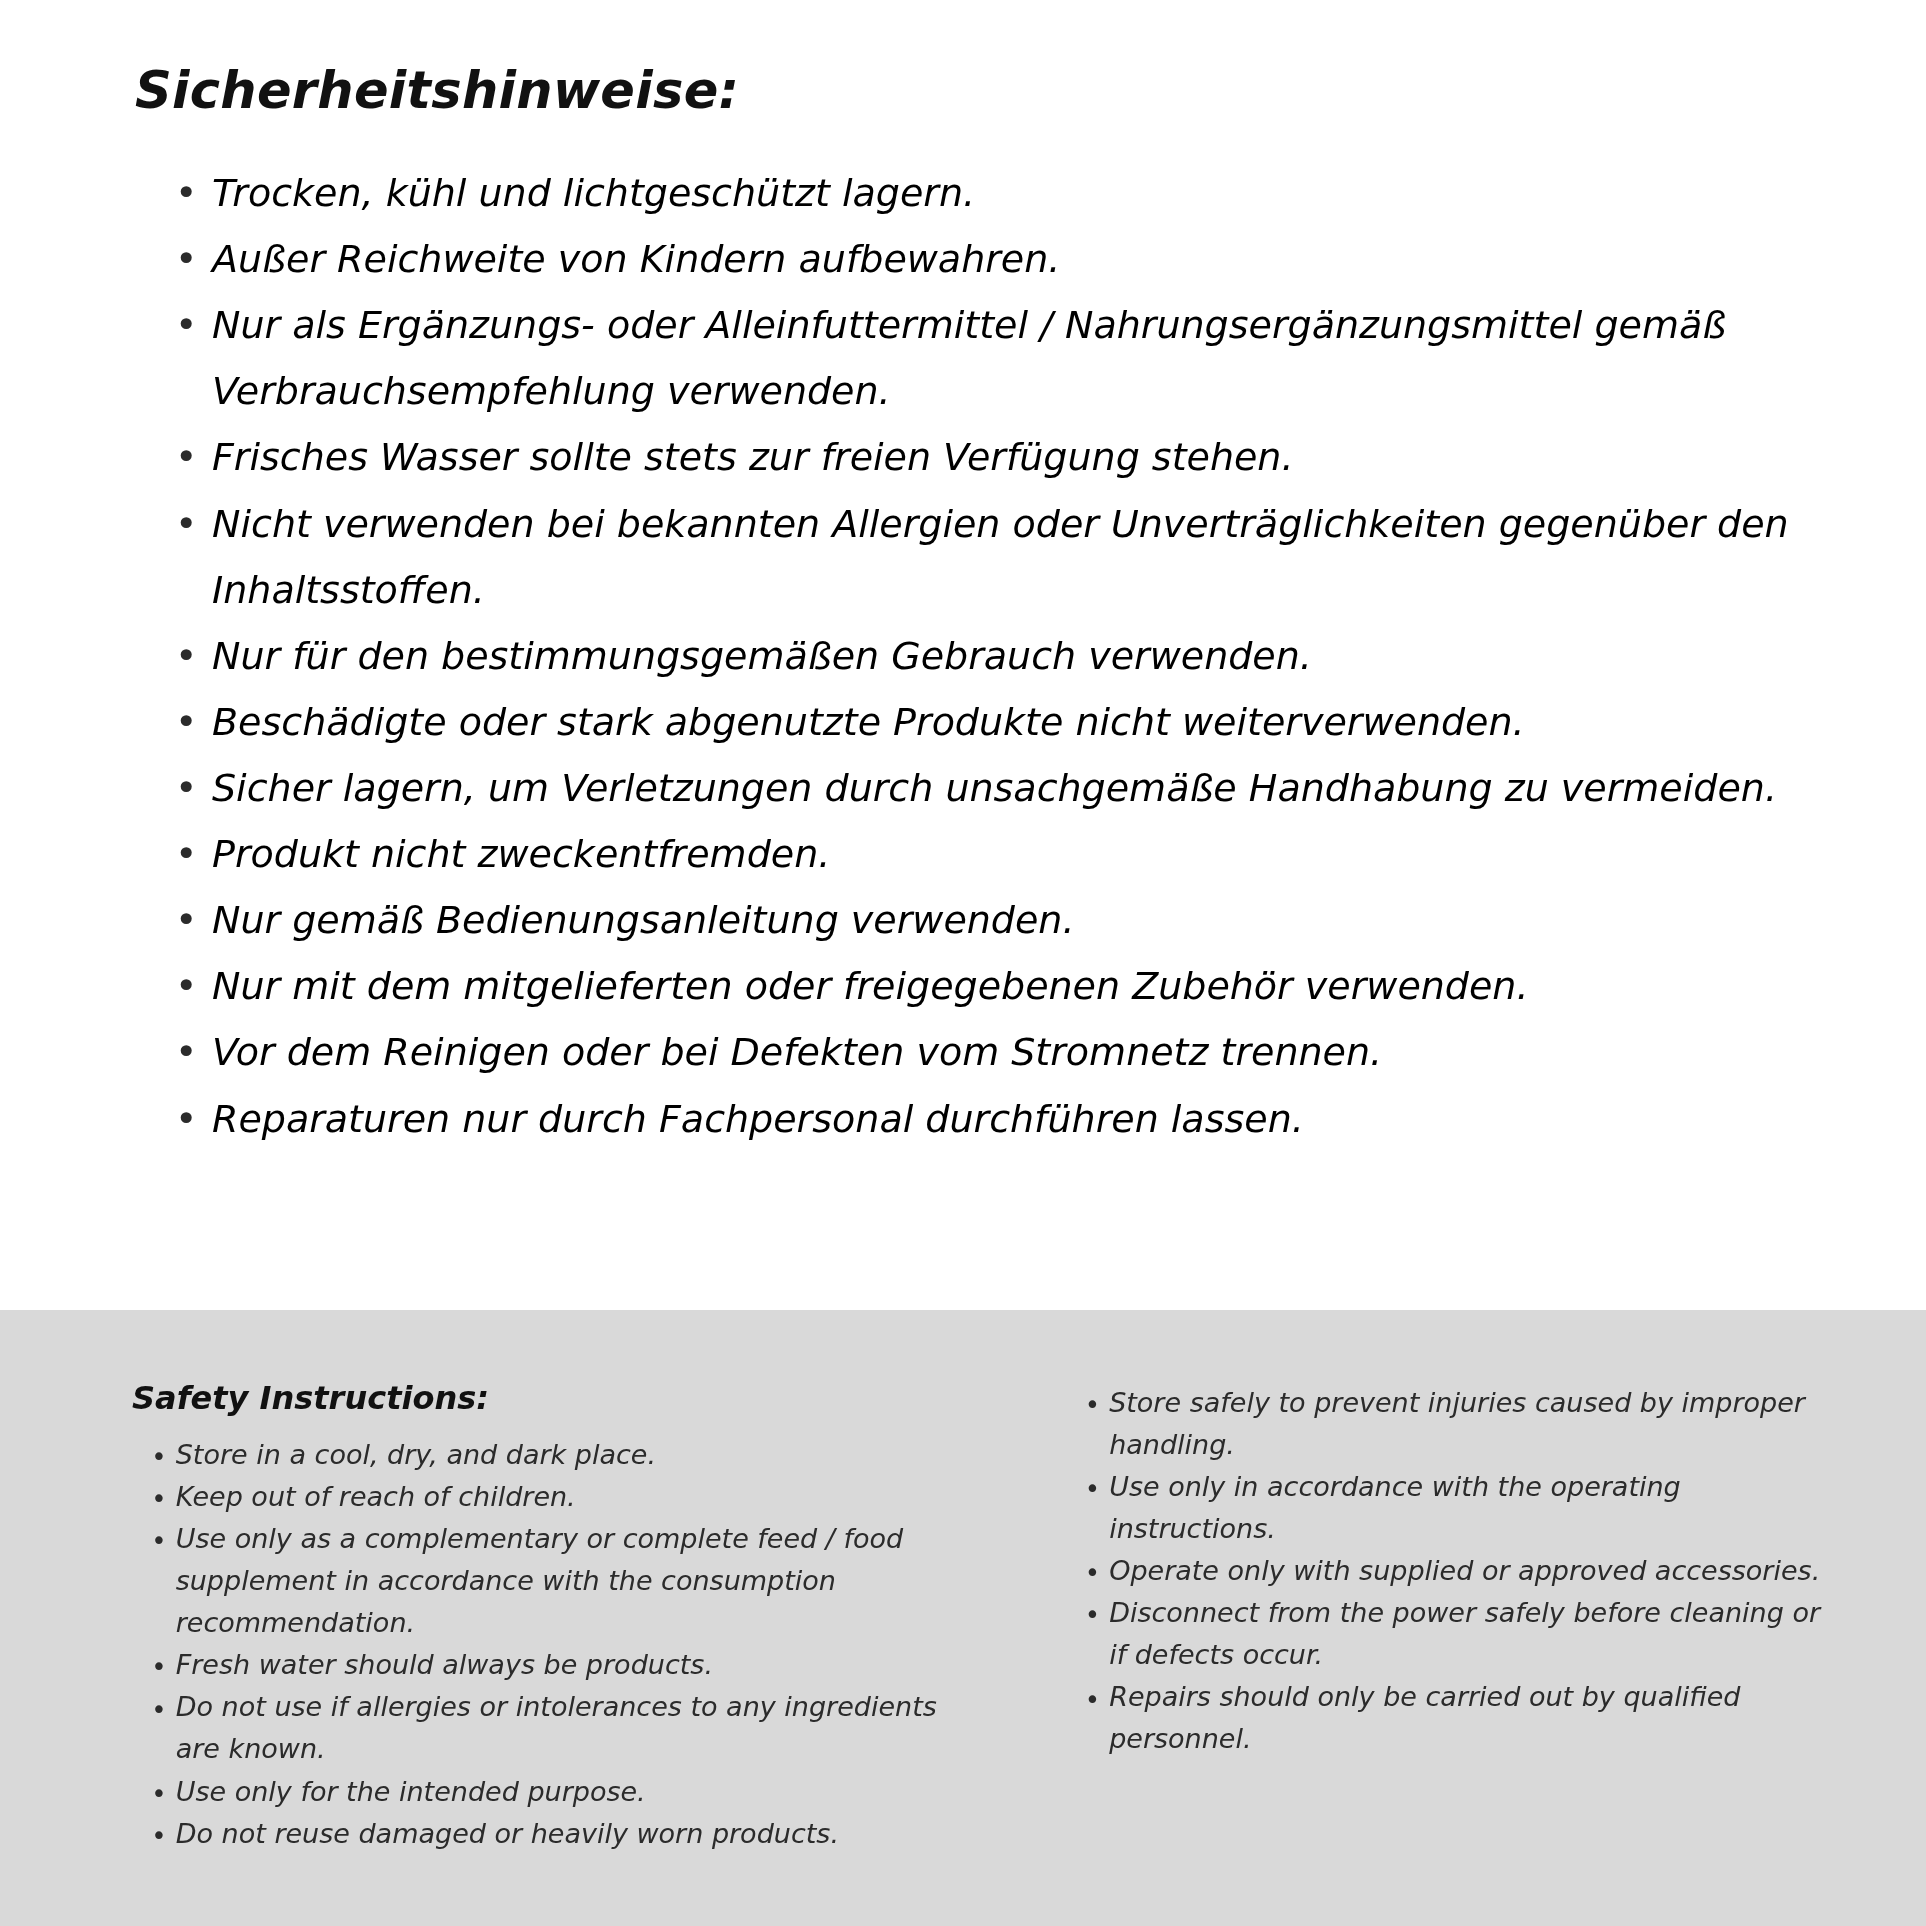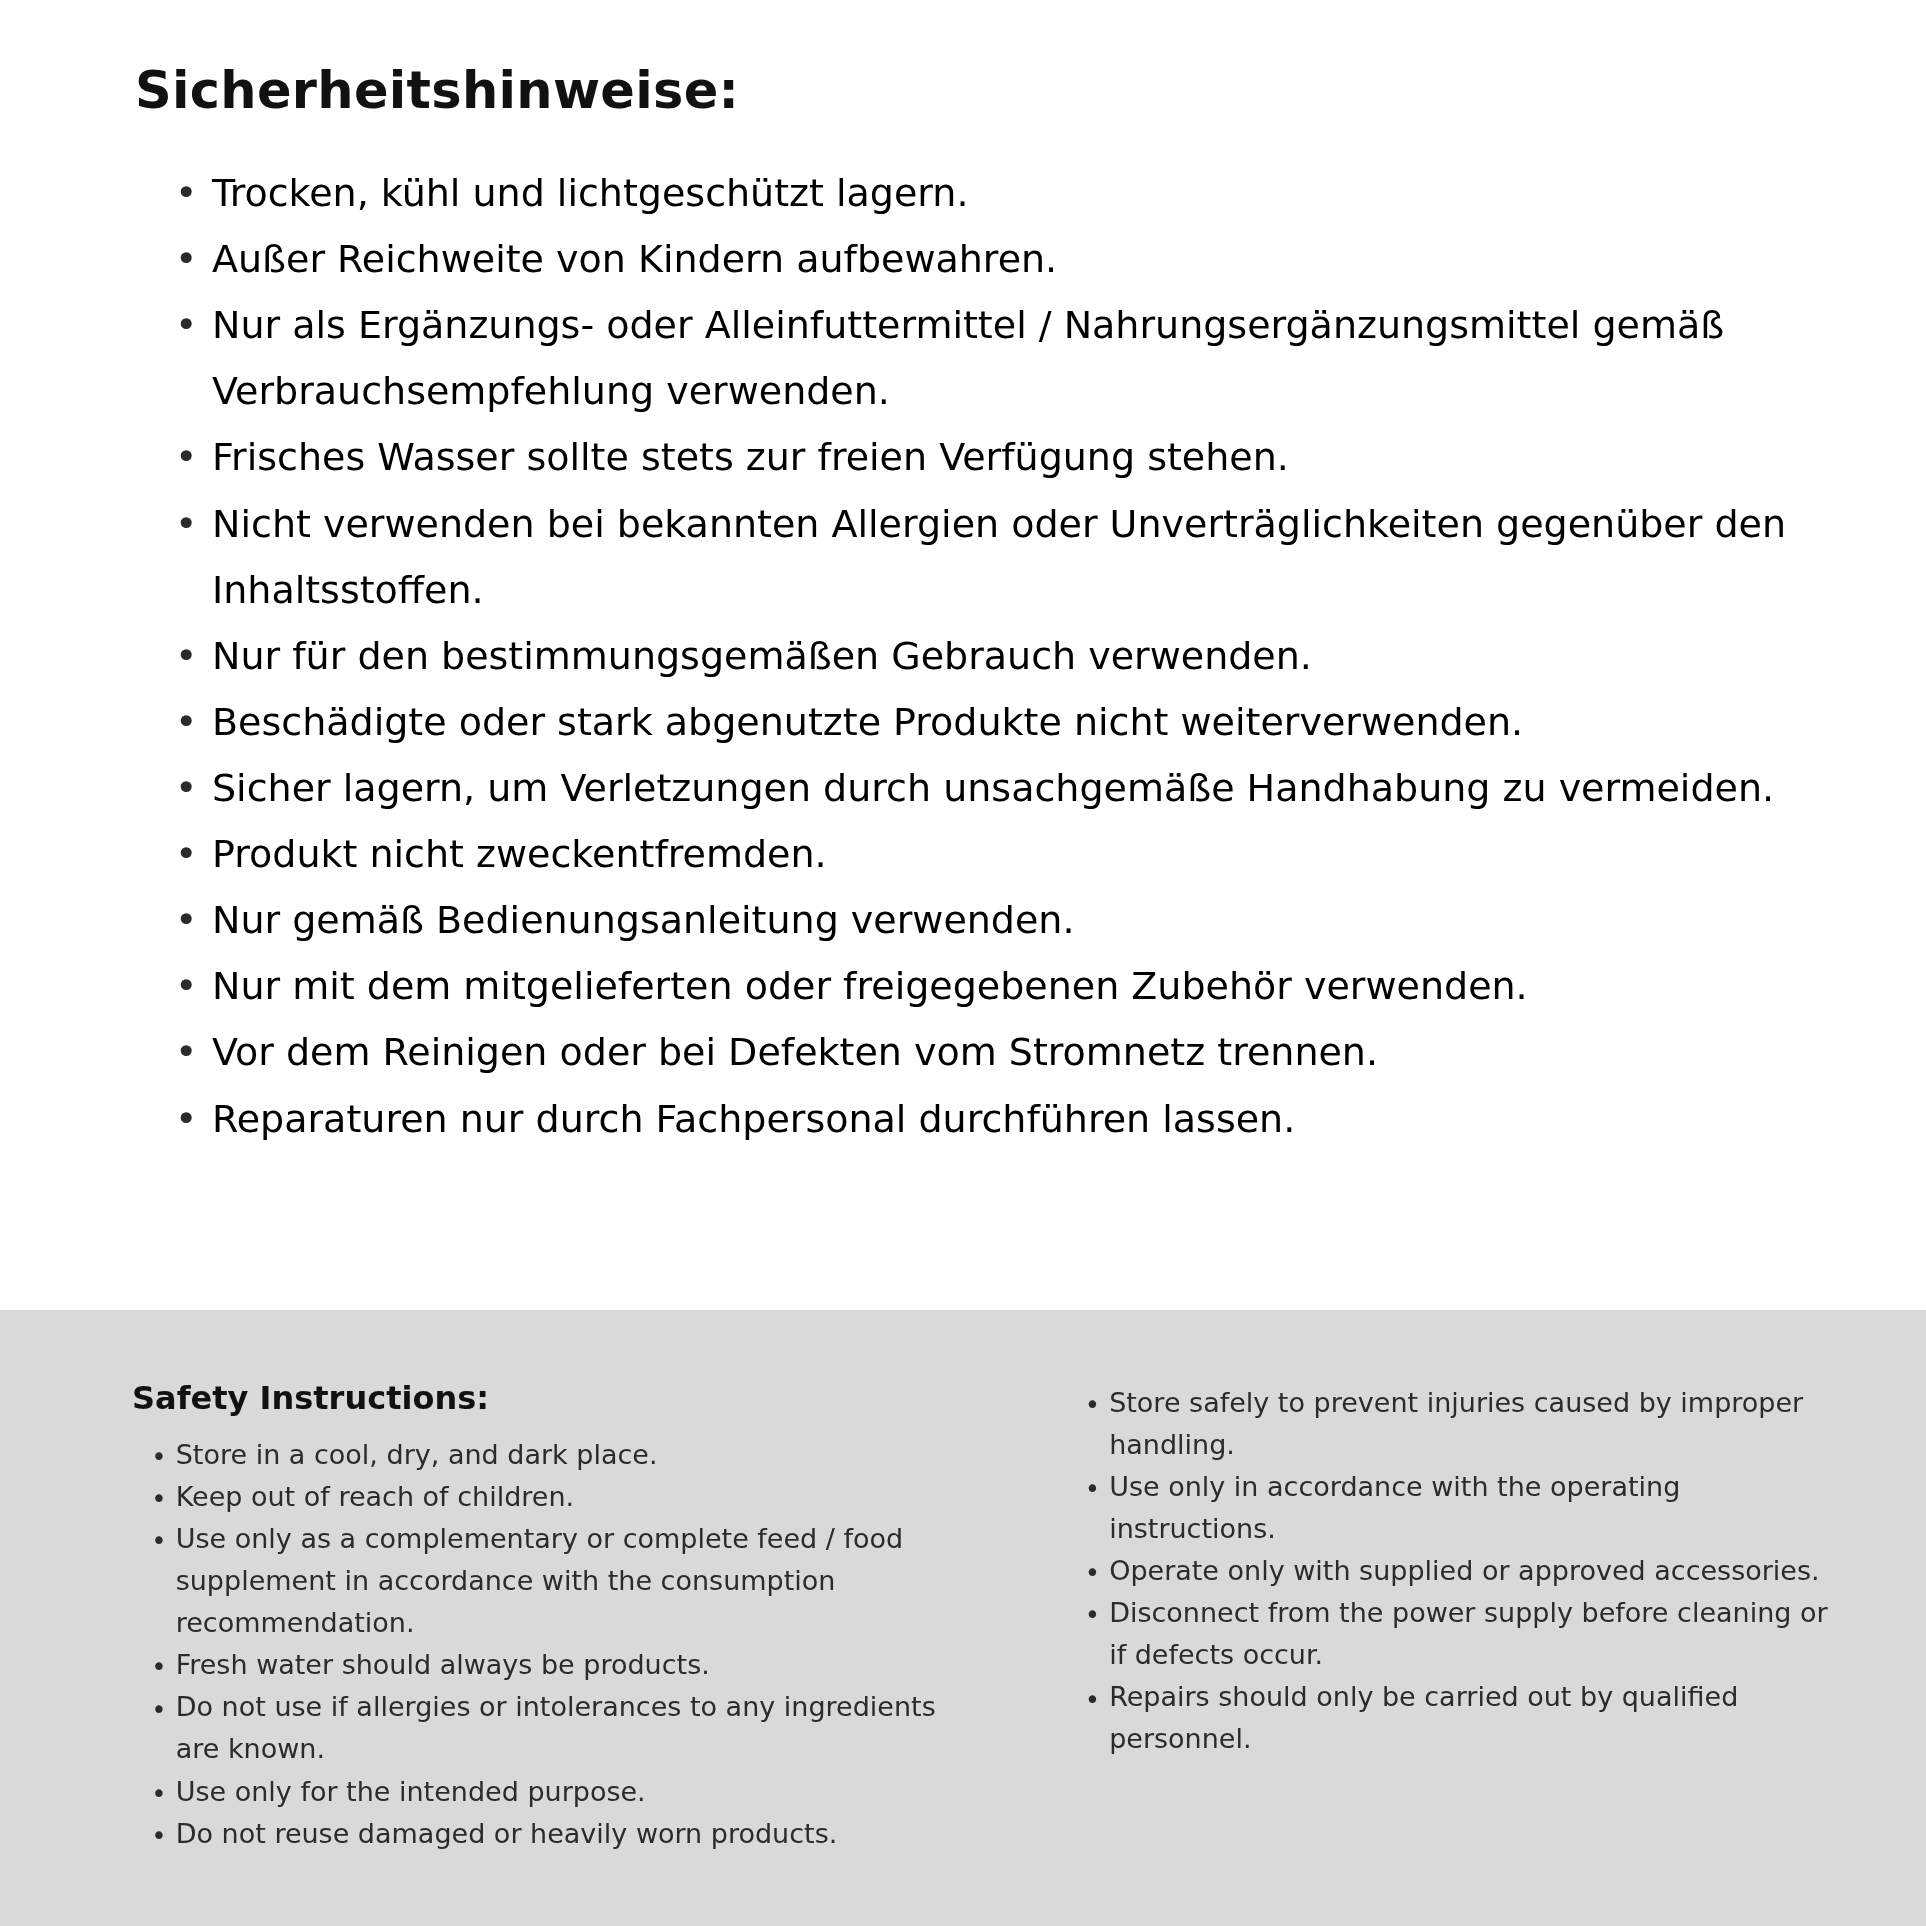--- a/index.html
+++ b/index.html
@@ -15,6 +15,7 @@
     position: relative;
     background: #ffffff;
     overflow: hidden;
+    font-style: italic;
   }
 
   

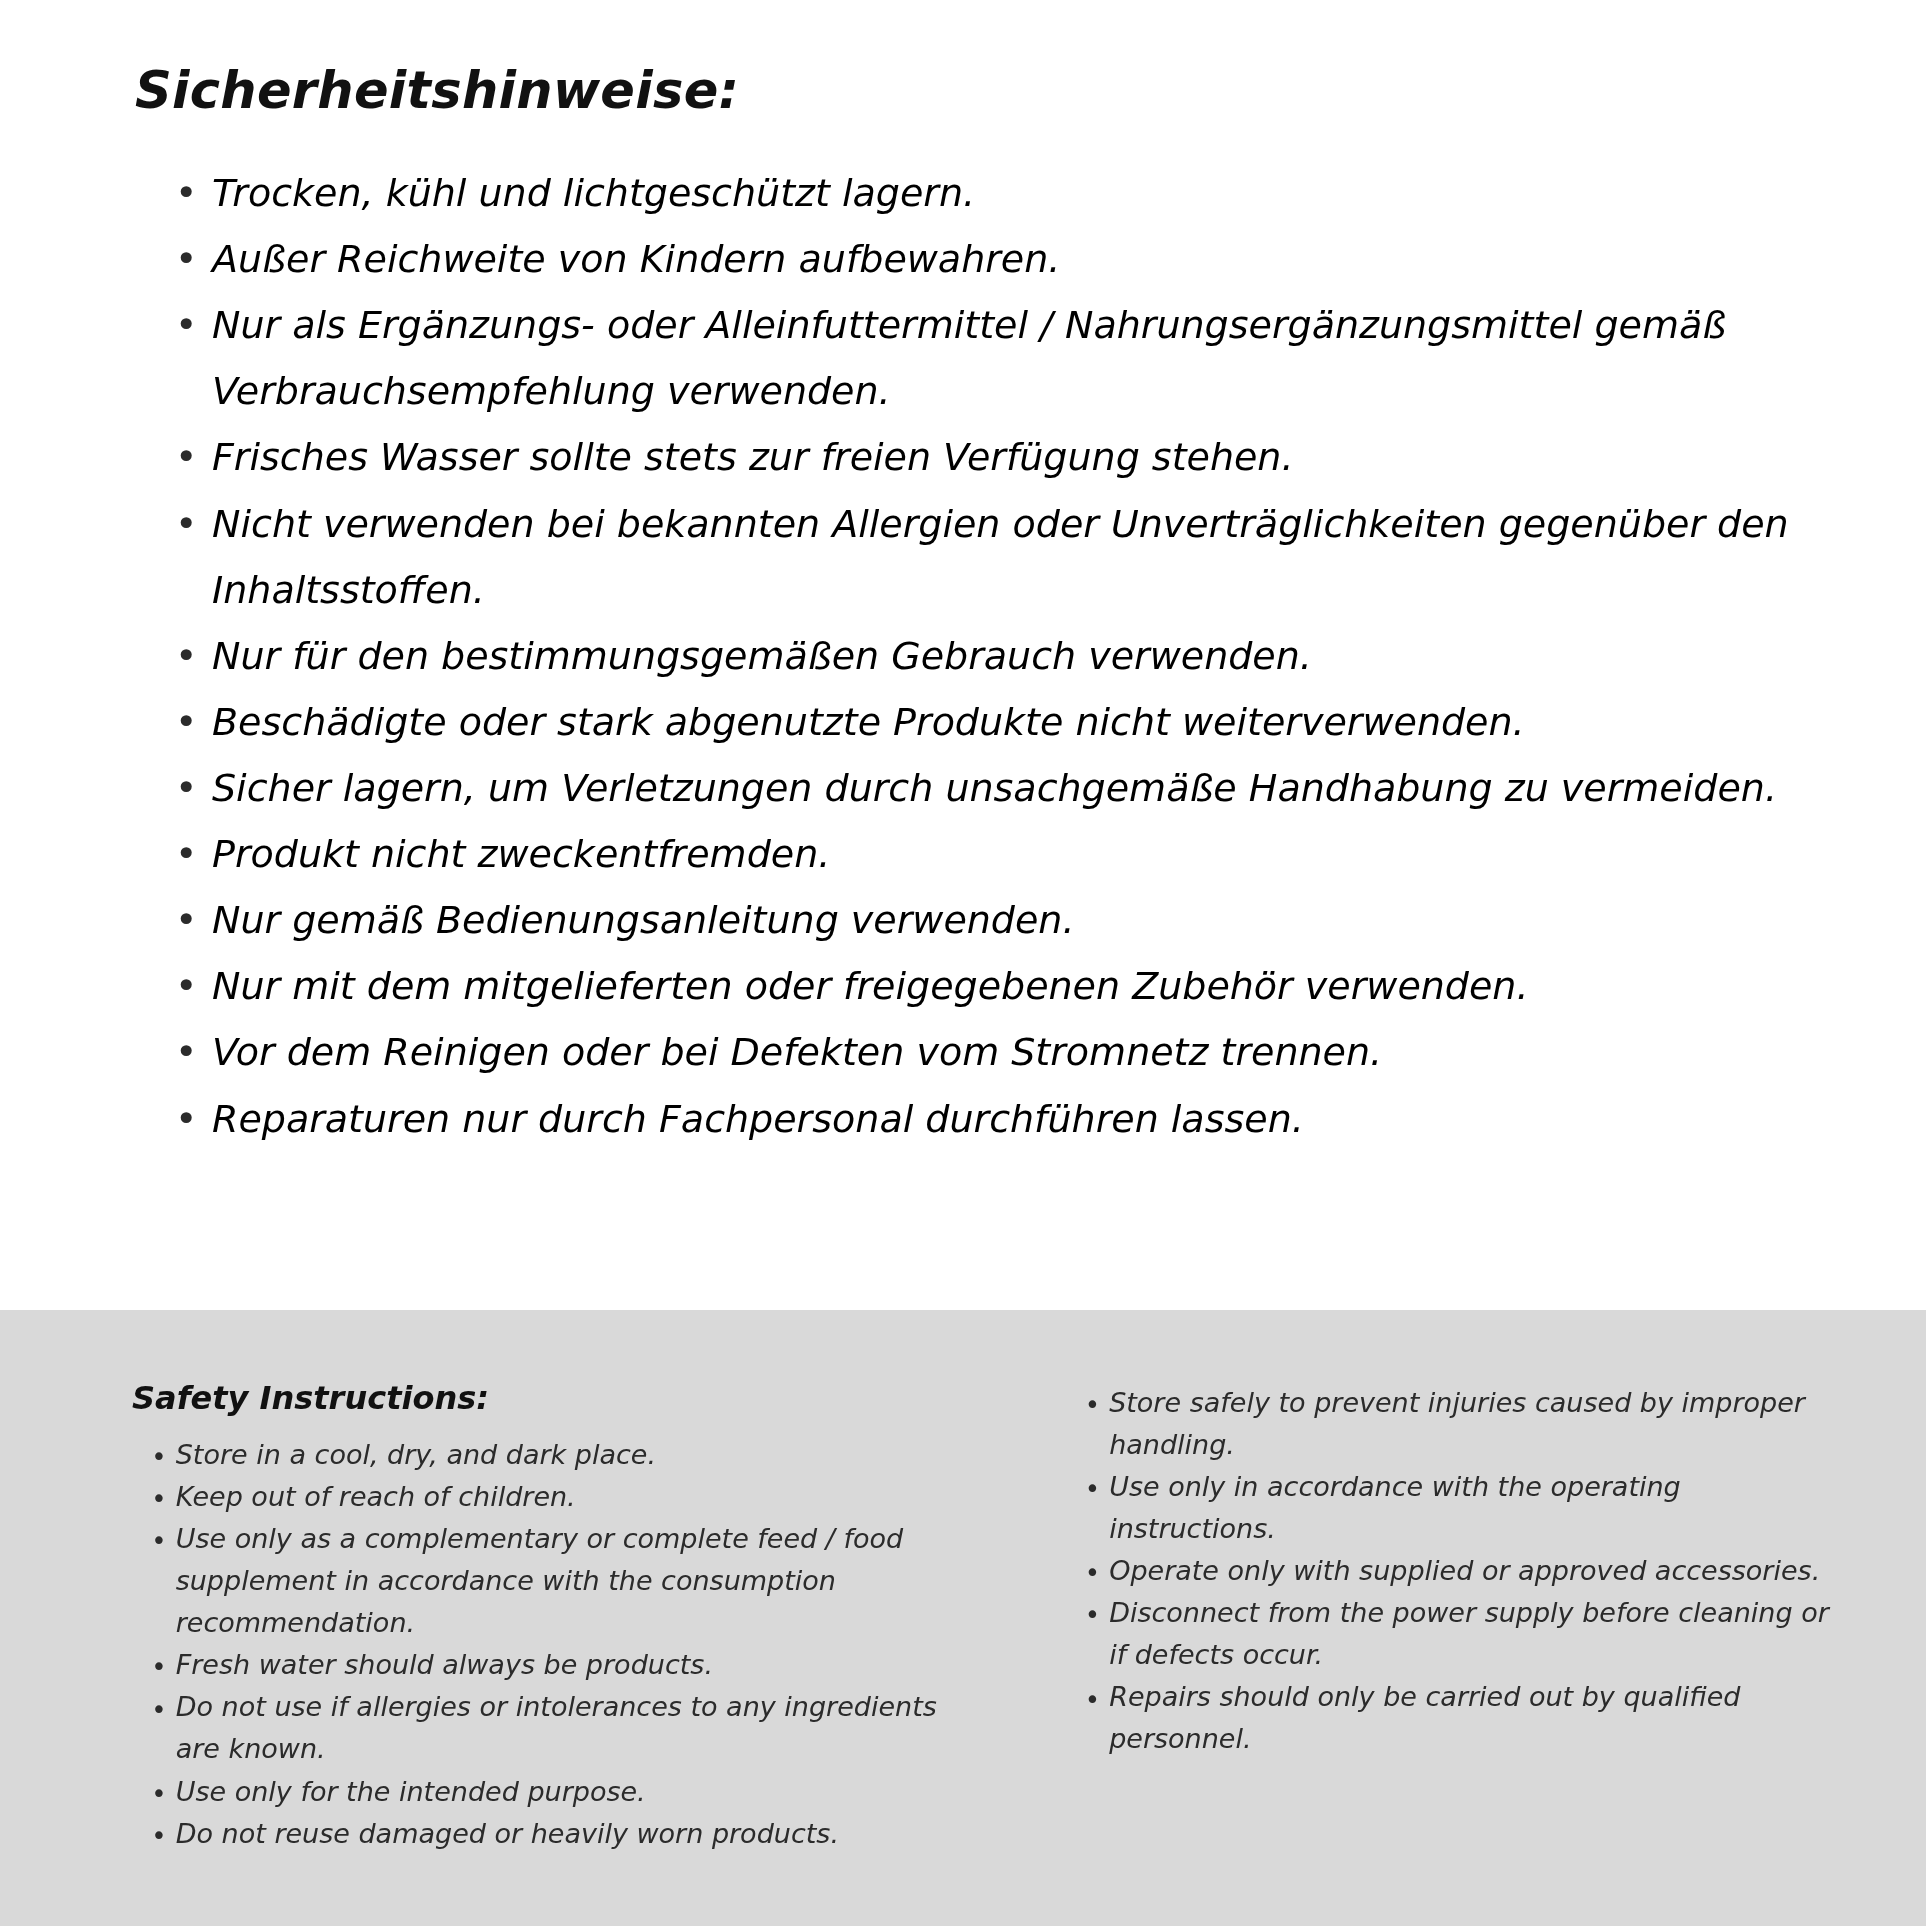--- a/index.html
+++ b/index.html
@@ -134,7 +134,7 @@
         <li>Store safely to prevent injuries caused by improper handling.</li>
         <li>Use only in accordance with the operating instructions.</li>
         <li>Operate only with supplied or approved accessories.</li>
-        <li>Disconnect from the power supply before cleaning or if defects occur.</li>
+        <li>Disconnect from the power safely before cleaning or if defects occur.</li>
         <li>Repairs should only be carried out by qualified personnel.</li>
       </ul>
     </div>

